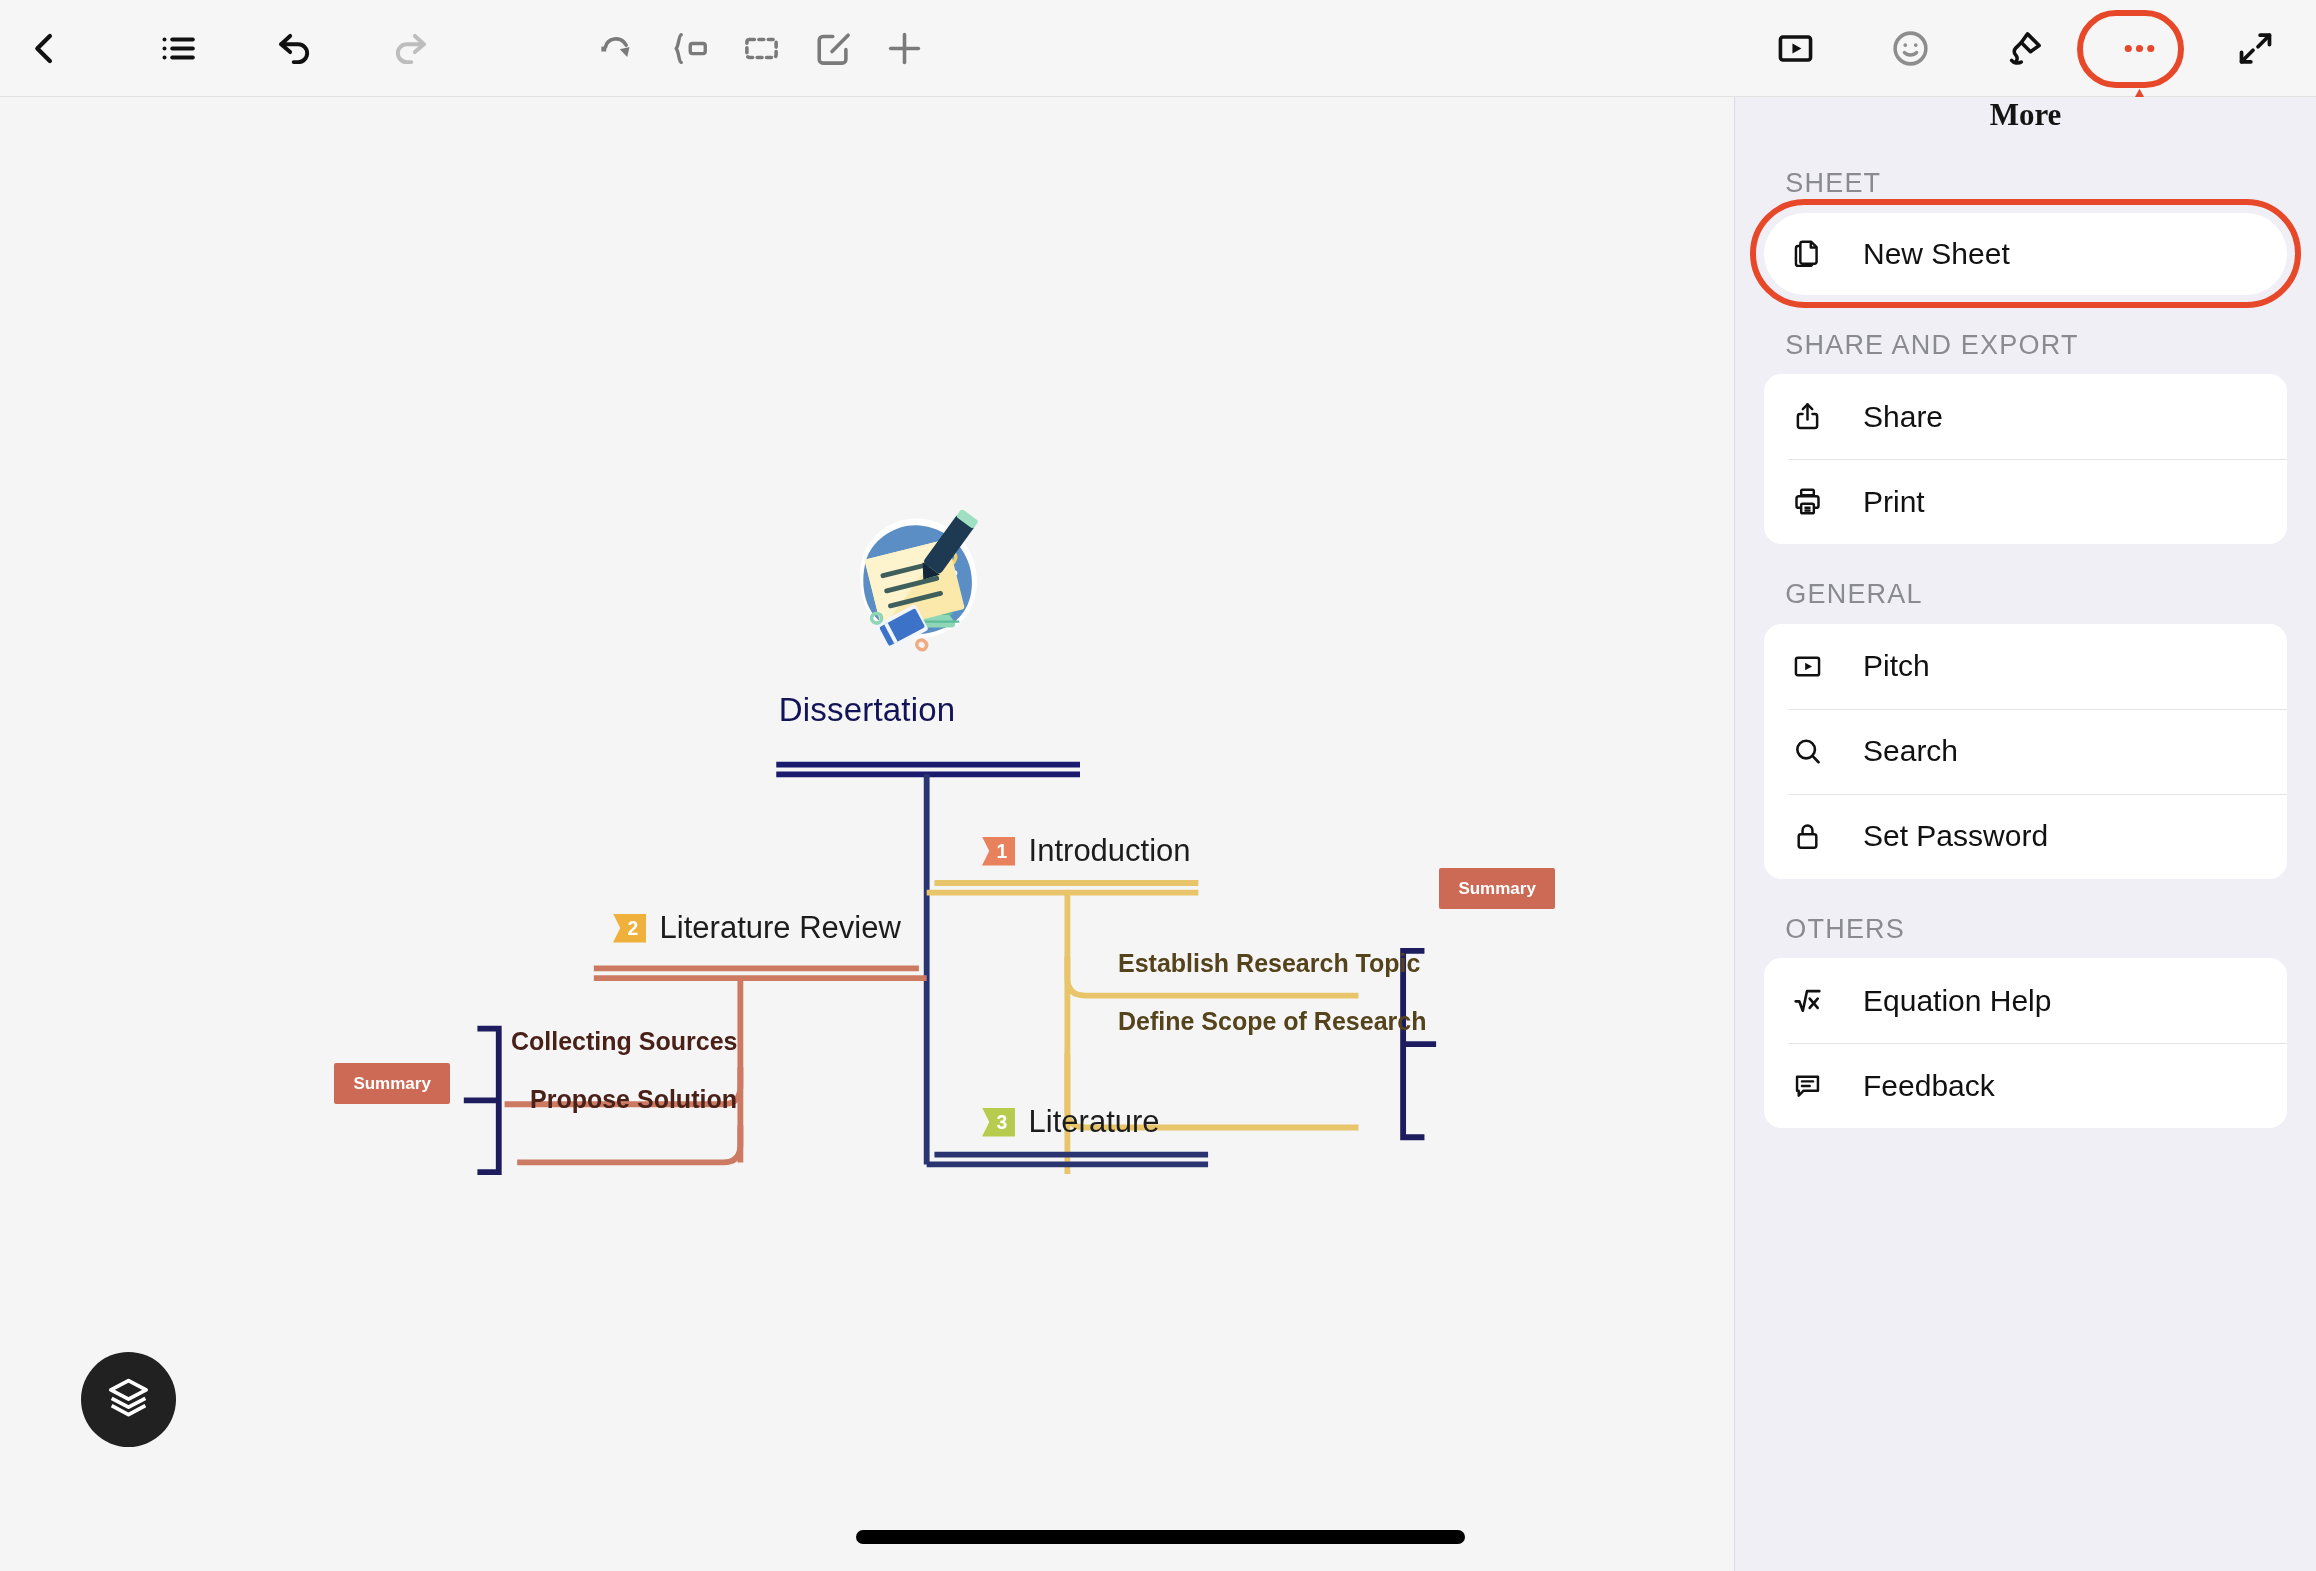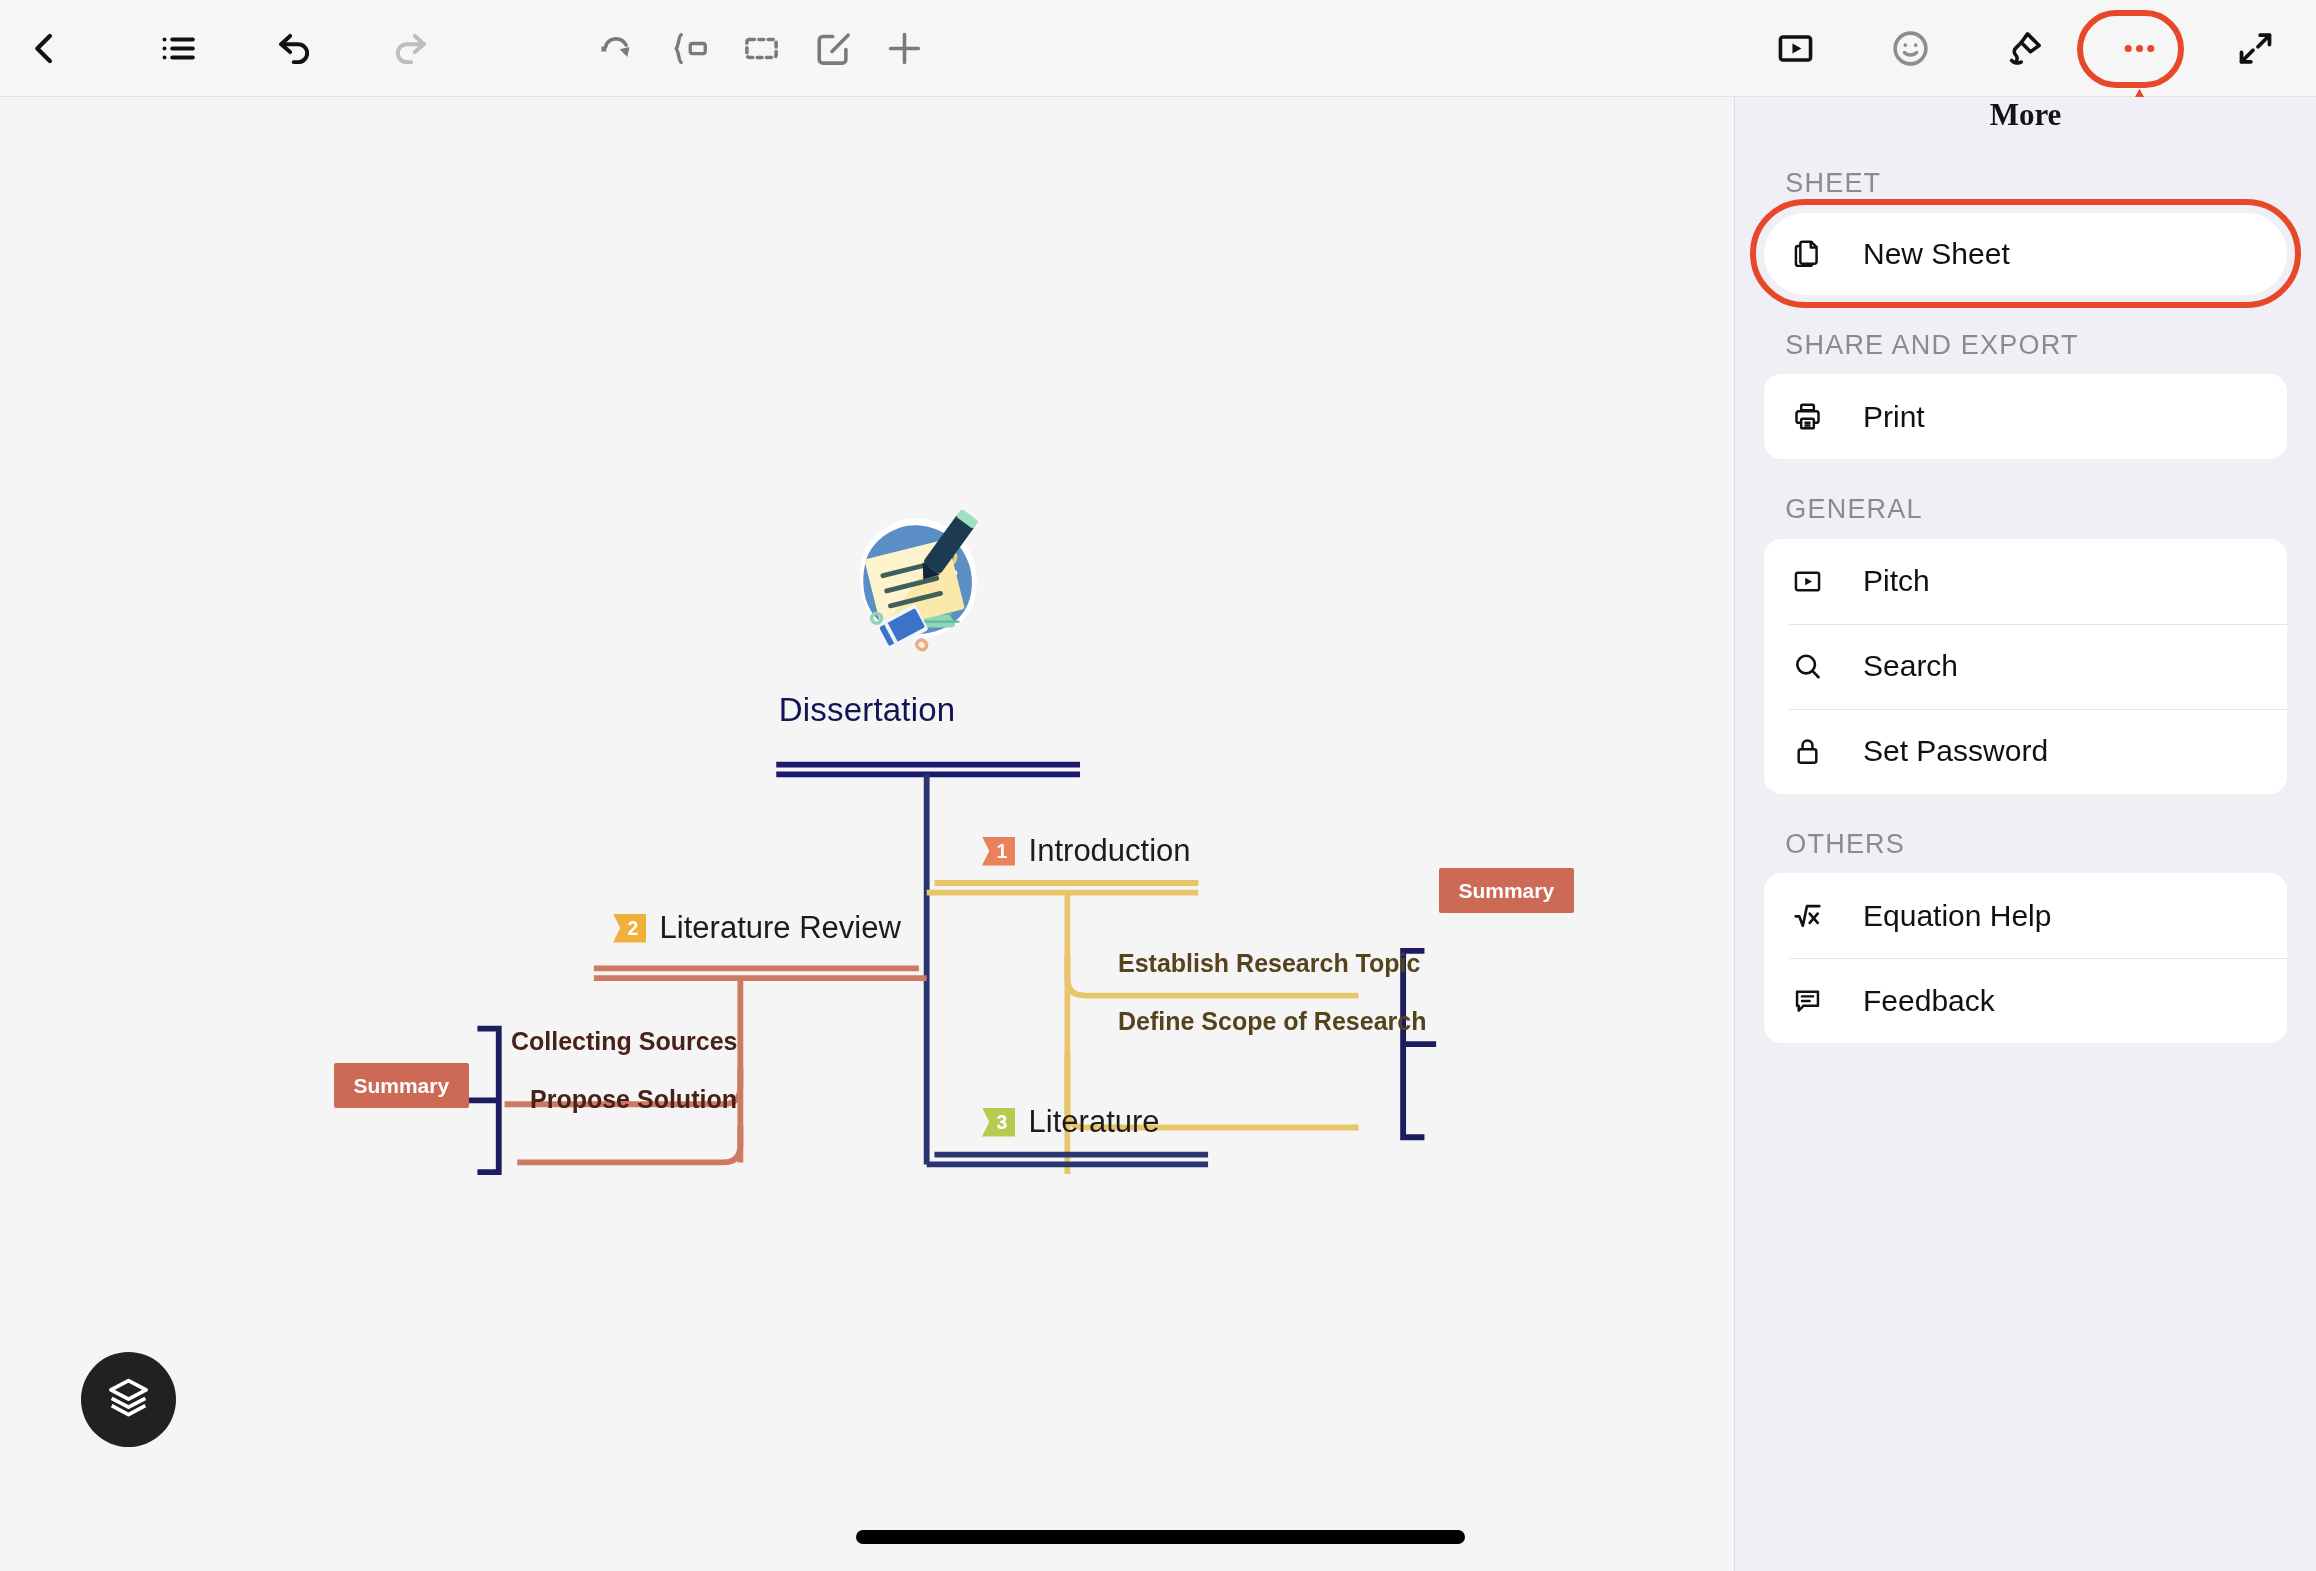--- a/index.html
+++ b/index.html
@@ -404,6 +404,16 @@
     <div class="card">
       <div class="menu-item">
         <span class="mi-icon">
+          <svg width="33" height="33" viewBox="0 0 24 24" fill="none" stroke="#111" stroke-width="1.8" stroke-linecap="round" stroke-linejoin="round">
+            <path d="M8.4 10.2H6.6a1.6 1.6 0 0 0-1.6 1.6v7a1.6 1.6 0 0 0 1.6 1.6h10.8a1.6 1.6 0 0 0 1.6-1.6v-7a1.6 1.6 0 0 0-1.6-1.6h-1.8"></path>
+            <line x1="12" y1="3.2" x2="12" y2="14.2"></line>
+            <polyline points="8.6 6.6 12 3.2 15.4 6.6"></polyline>
+          </svg>
+        </span>
+        <span class="mi-label">Share</span>
+      </div>
+      <div class="menu-item">
+        <span class="mi-icon">
           <svg width="33" height="33" viewBox="0 0 24 24" fill="none" stroke="#111" stroke-width="1.8" stroke-linejoin="round">
             <rect x="7.4" y="3.4" width="9.2" height="4" rx="1"></rect>
             <path d="M7.4 16.6H5.6A1.6 1.6 0 0 1 4 15V9.8a1.6 1.6 0 0 1 1.6-1.6h12.8A1.6 1.6 0 0 1 20 9.8V15a1.6 1.6 0 0 1-1.6 1.6h-1.8"></path>

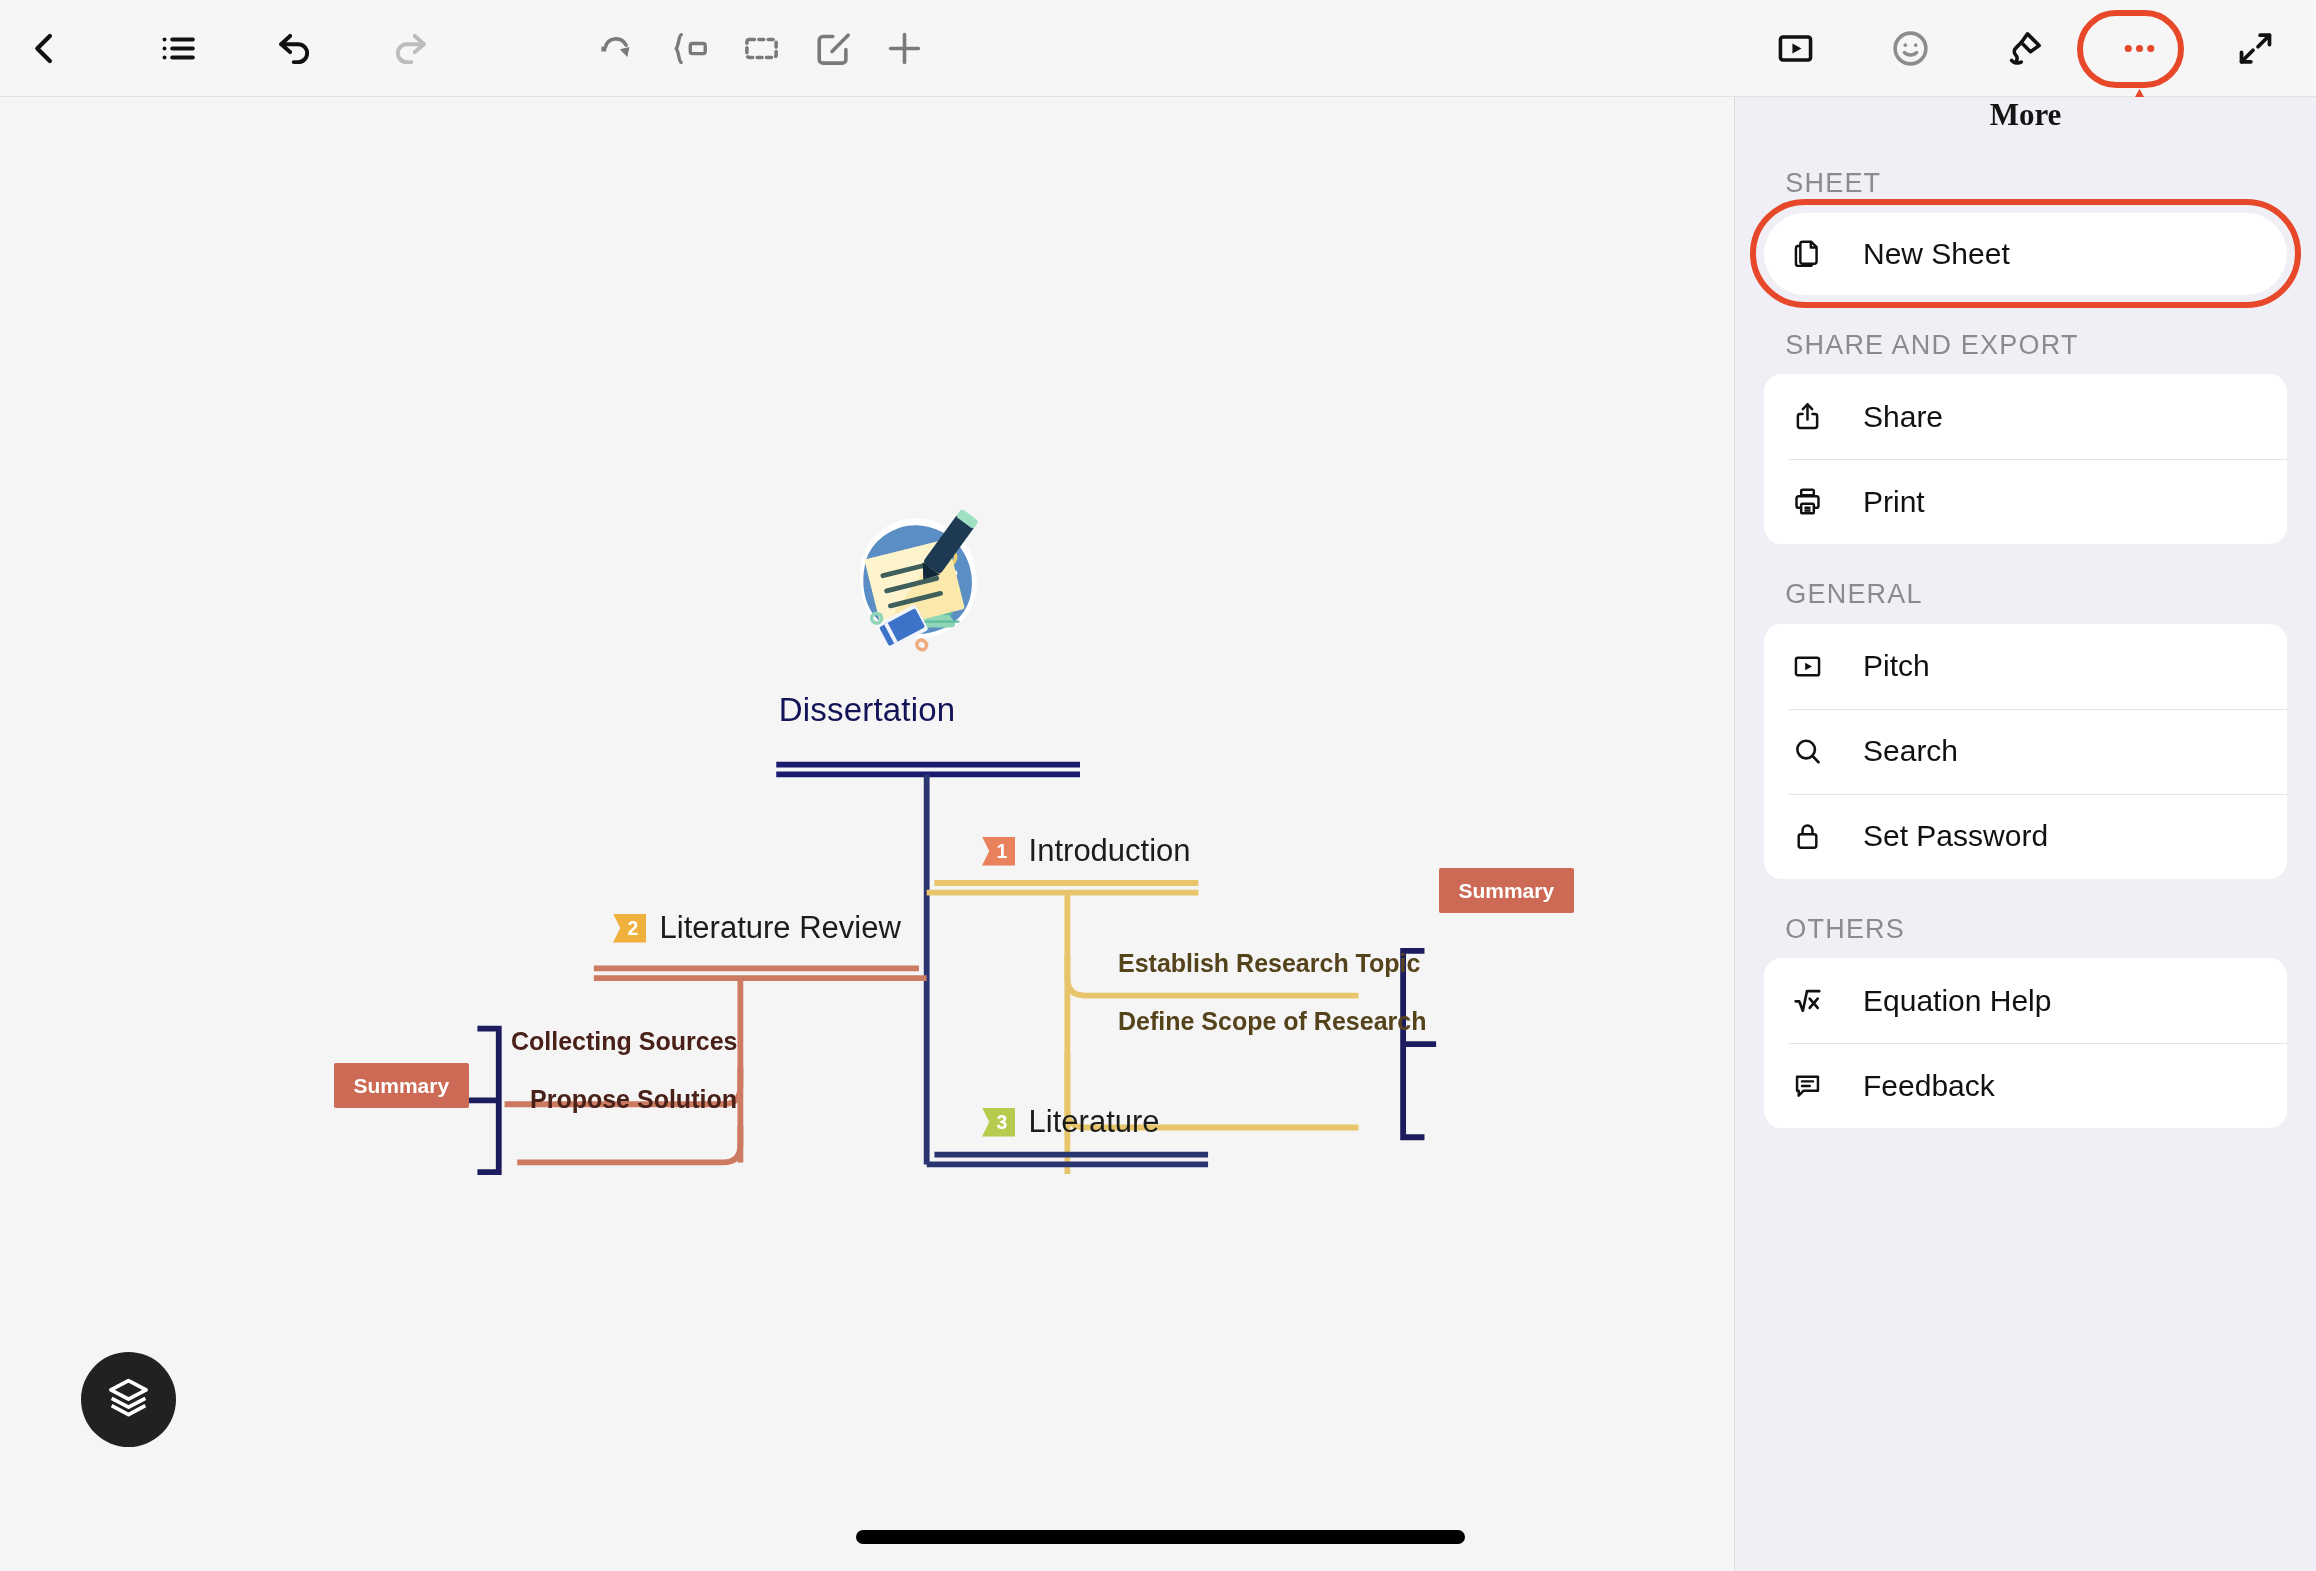--- a/index.html
+++ b/index.html
@@ -63,7 +63,7 @@
 
   .summary-pill {
     position: absolute; background: #cd6a55; color: #fff;
-    border-radius: 2px; font-size: 21px; font-weight: 600;
+    border-radius: 2px; font-size: 17px; font-weight: 600;
     padding: 10.7px 19.4px; white-space: nowrap;
   }
 

